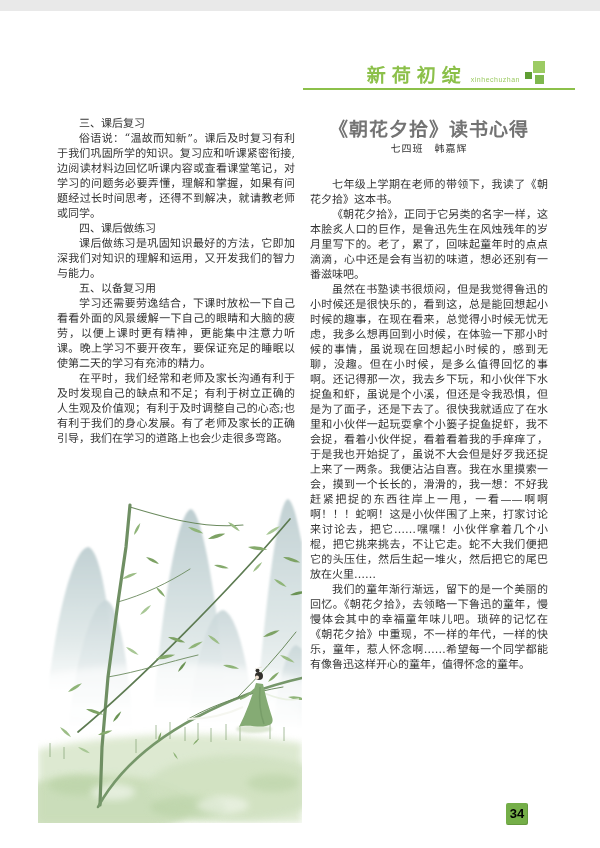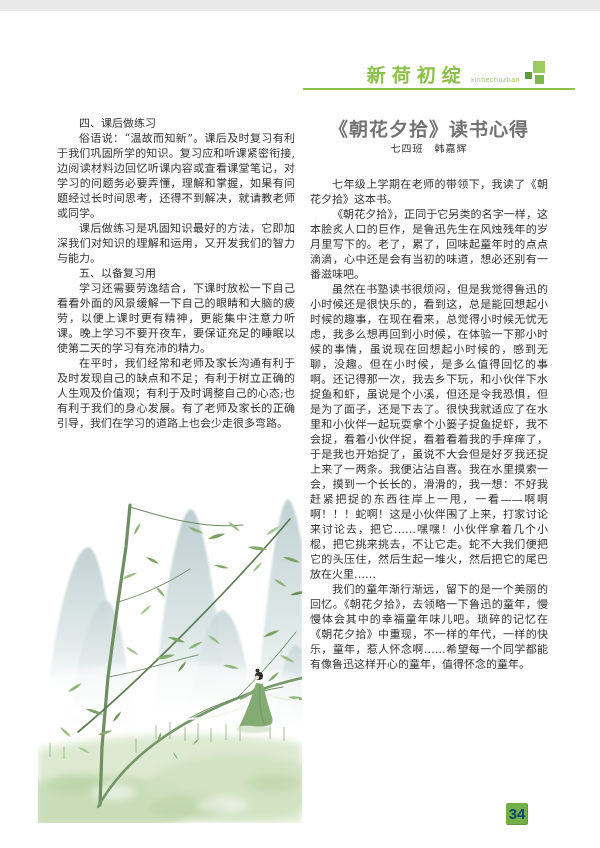--- a/index.html
+++ b/index.html
@@ -74,6 +74,7 @@
   <div class="header-rule"></div>
 
   <div class="col left-col">
+    <p class="indent">三、课后复习</p>
     <p class="indent">四、课后做练习</p>
     <p class="indent">俗语说：“温故而知新”。课后及时复习有利于我们巩固所学的知识。复习应和听课紧密衔接,边阅读材料边回忆听课内容或查看课堂笔记，对学习的问题务必要弄懂，理解和掌握，如果有问题经过长时间思考，还得不到解决，就请教老师或同学。</p>
     <p class="indent">课后做练习是巩固知识最好的方法，它即加深我们对知识的理解和运用，又开发我们的智力与能力。</p>

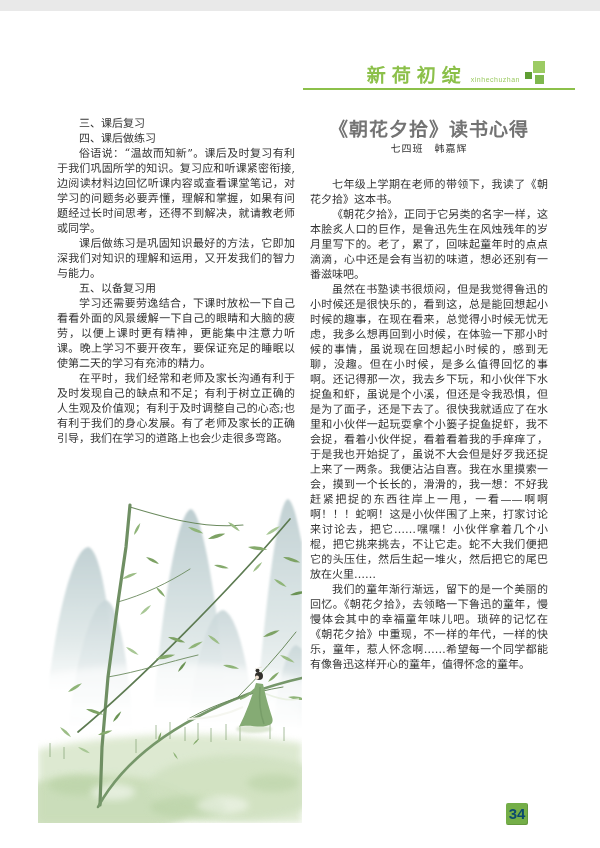--- a/index.html
+++ b/index.html
@@ -75,8 +75,8 @@
 
   <div class="col left-col">
     <p class="indent">三、课后复习</p>
+    <p class="indent">俗语说：“温故而知新”。课后及时复习有利于我们巩固所学的知识。复习应和听课紧密衔接,边阅读材料边回忆听课内容或查看课堂笔记，对学习的问题务必要弄懂，理解和掌握，如果有问题经过长时间思考，还得不到解决，就请教老师或同学。</p>
     <p class="indent">四、课后做练习</p>
-    <p class="indent">俗语说：“温故而知新”。课后及时复习有利于我们巩固所学的知识。复习应和听课紧密衔接,边阅读材料边回忆听课内容或查看课堂笔记，对学习的问题务必要弄懂，理解和掌握，如果有问题经过长时间思考，还得不到解决，就请教老师或同学。</p>
     <p class="indent">课后做练习是巩固知识最好的方法，它即加深我们对知识的理解和运用，又开发我们的智力与能力。</p>
     <p class="indent">五、以备复习用</p>
     <p class="indent">学习还需要劳逸结合，下课时放松一下自己看看外面的风景缓解一下自己的眼睛和大脑的疲劳，以便上课时更有精神，更能集中注意力听课。晚上学习不要开夜车，要保证充足的睡眠以使第二天的学习有充沛的精力。</p>

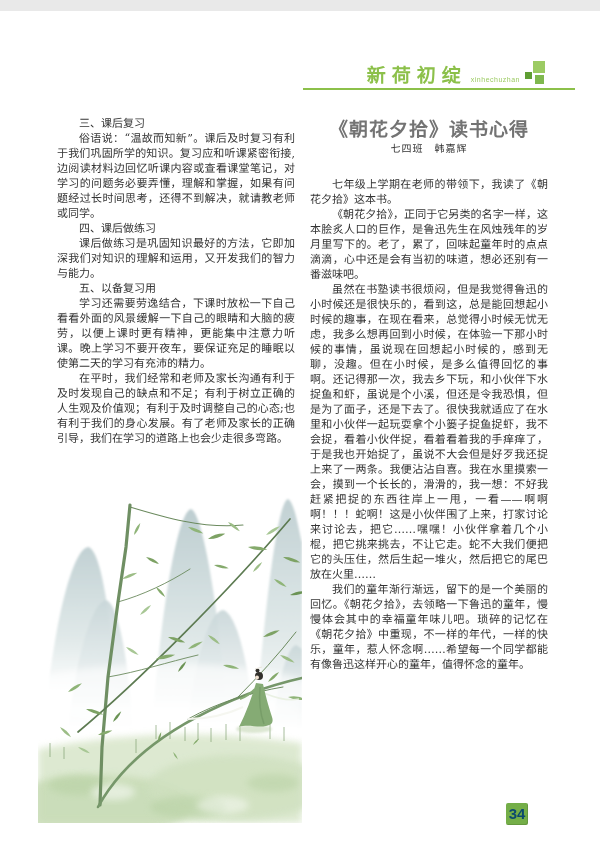--- a/index.html
+++ b/index.html
@@ -51,9 +51,9 @@
   
   .page-num{
     position:absolute;left:506px;top:792px;width:22px;height:22px;
-    background:#74ae48;border-radius:2px;color:#0c4a6e;
+    background:#74ae48;border-radius:2px;color:#000000;
     font-family:"Liberation Sans","DejaVu Sans",sans-serif;
-    font-size:15px;font-weight:bold;text-align:center;line-height:22px;
+    font-size:13px;font-weight:bold;text-align:center;line-height:22px;
     box-shadow:inset -1px -1px 0 rgba(0,0,0,0.12);
   }
 </style>

